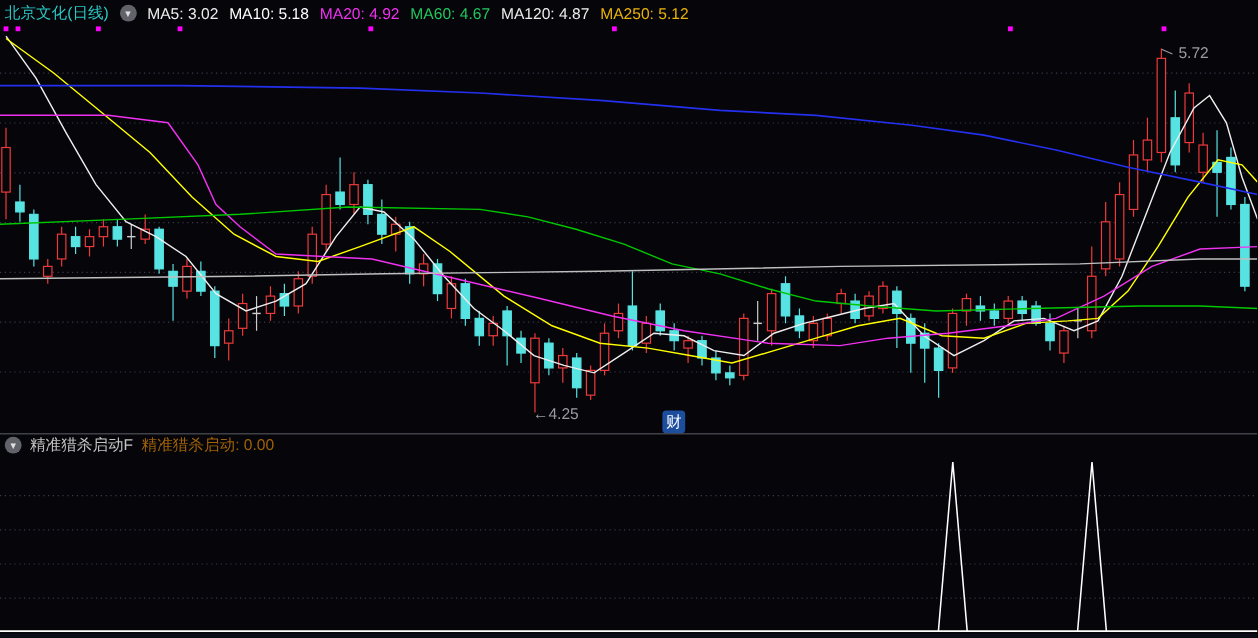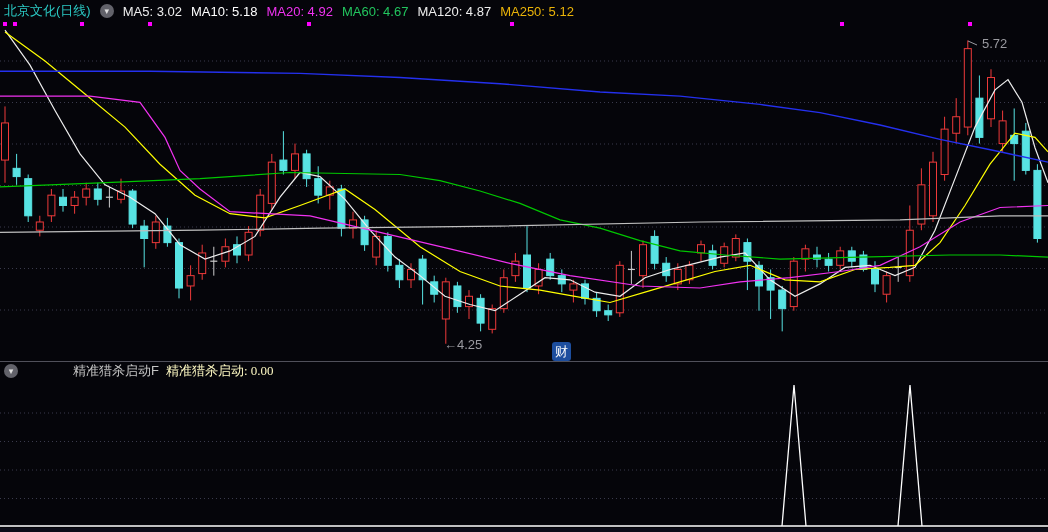--- a/index.html
+++ b/index.html
@@ -15,7 +15,7 @@
   .ma-3{color:#22c55e}.ma-4{color:#EDEDED}.ma-5{color:#eab308}
   .ind-hdr{position:absolute;left:4px;top:363px;height:16px;display:flex;align-items:center;gap:7px;
            font-size:13px;white-space:nowrap;z-index:5;}
-  .ind-title{color:#C4C4C4;margin-left:48px;}
+  .ind-title{color:#C4C4C4;}
   .ind-value{color:#fef9c3;font-family:Liberation Serif, serif;}
   .divider{position:absolute;left:0;top:361px;width:1048px;height:1px;background:#50505A;z-index:4;}
   .bottom-strip{position:absolute;left:0;top:528px;width:1048px;height:4px;background:#0C0C18;}

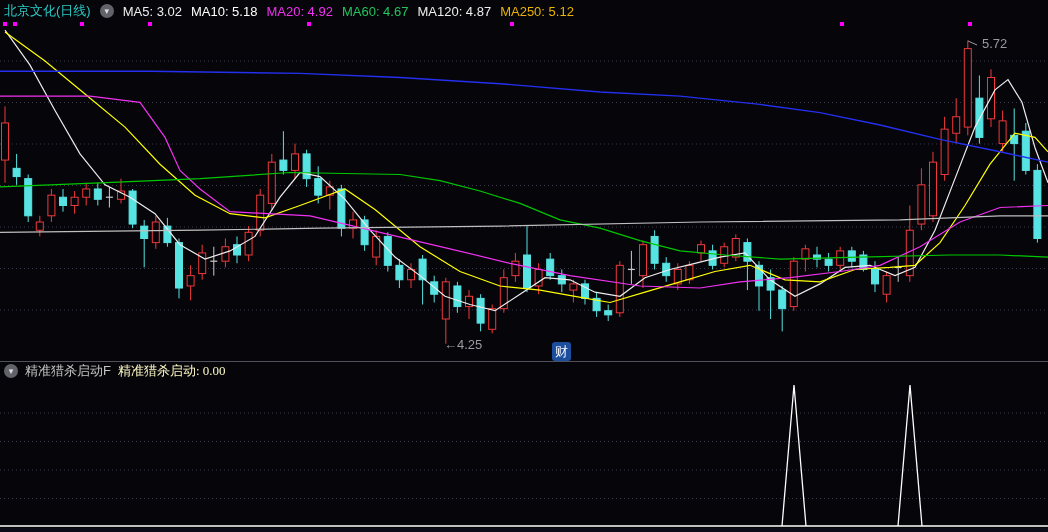--- a/index.html
+++ b/index.html
@@ -16,7 +16,7 @@
   .ind-hdr{position:absolute;left:4px;top:363px;height:16px;display:flex;align-items:center;gap:7px;
            font-size:13px;white-space:nowrap;z-index:5;}
   .ind-title{color:#C4C4C4;}
-  .ind-value{color:#fef9c3;font-family:Liberation Serif, serif;}
+  .ind-value{color:#a16207;}
   .divider{position:absolute;left:0;top:361px;width:1048px;height:1px;background:#50505A;z-index:4;}
   .bottom-strip{position:absolute;left:0;top:528px;width:1048px;height:4px;background:#0C0C18;}
   .watermark{position:absolute;left:552px;top:342px;width:19px;height:19px;background:#1D4E9E;

